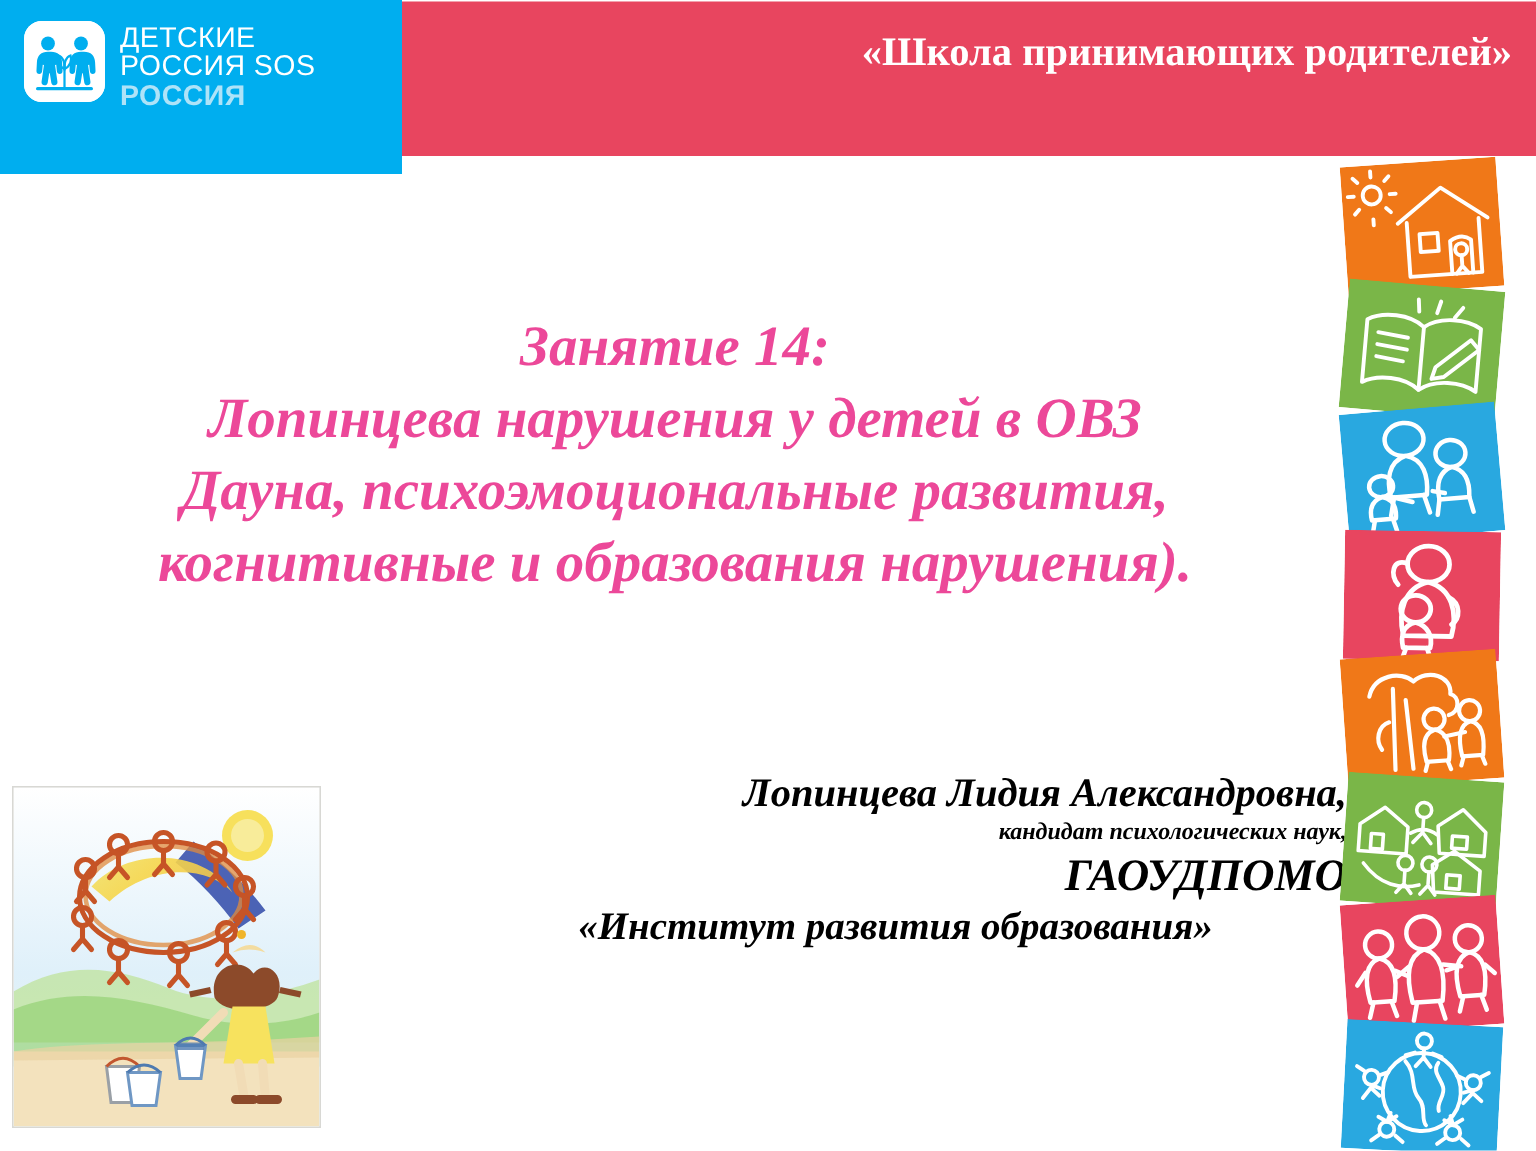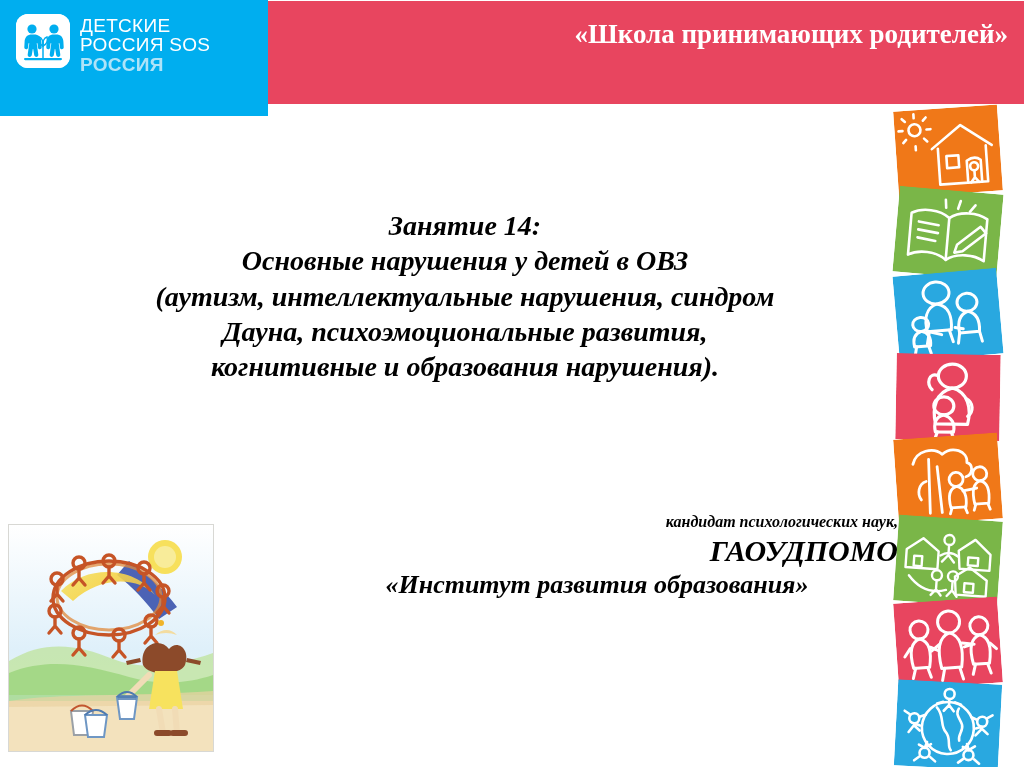--- a/index.html
+++ b/index.html
@@ -100,14 +100,14 @@
   
   #main-title {
     position: absolute;
-    left: 15px; top: 208px;
+    left: 0; top: 208px;
     width: 900px;
     text-align: center;
-    color: #000000;
+    color: #ec4899;
     font-family: "Liberation Serif", "DejaVu Serif", serif;
     font-weight: 700;
     font-style: italic;
-    font-size: 28px;
+    font-size: 38px;
     line-height: 1.26;
   }
   #main-title .tline { display: block; }

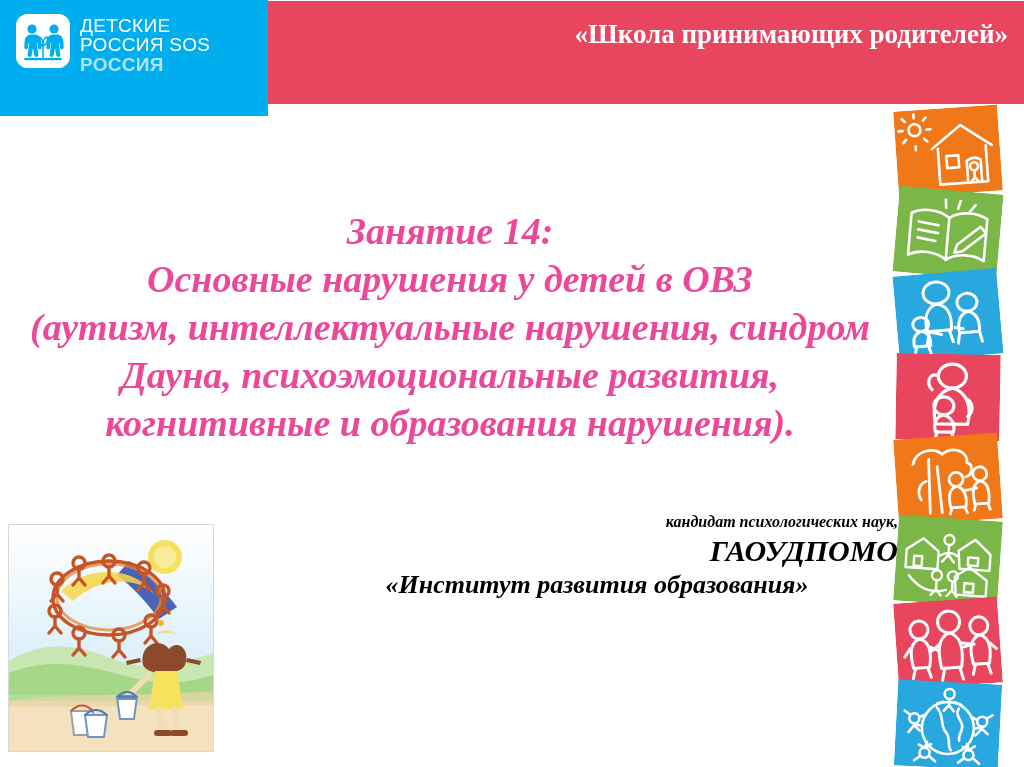--- a/index.html
+++ b/index.html
@@ -208,7 +208,7 @@
 
 <div id="main-title">
   <span class="tline">Занятие 14:</span>
-  <span class="tline">Основные  нарушения у детей в ОВЗ</span>
+  <span class="tline">Лопинцева  нарушения у детей в ОВЗ</span>
   <span class="tline">(аутизм, интеллектуальные нарушения, синдром</span>
   <span class="tline">Дауна, психоэмоциональные развития,</span>
   <span class="tline">когнитивные и образования нарушения).</span>

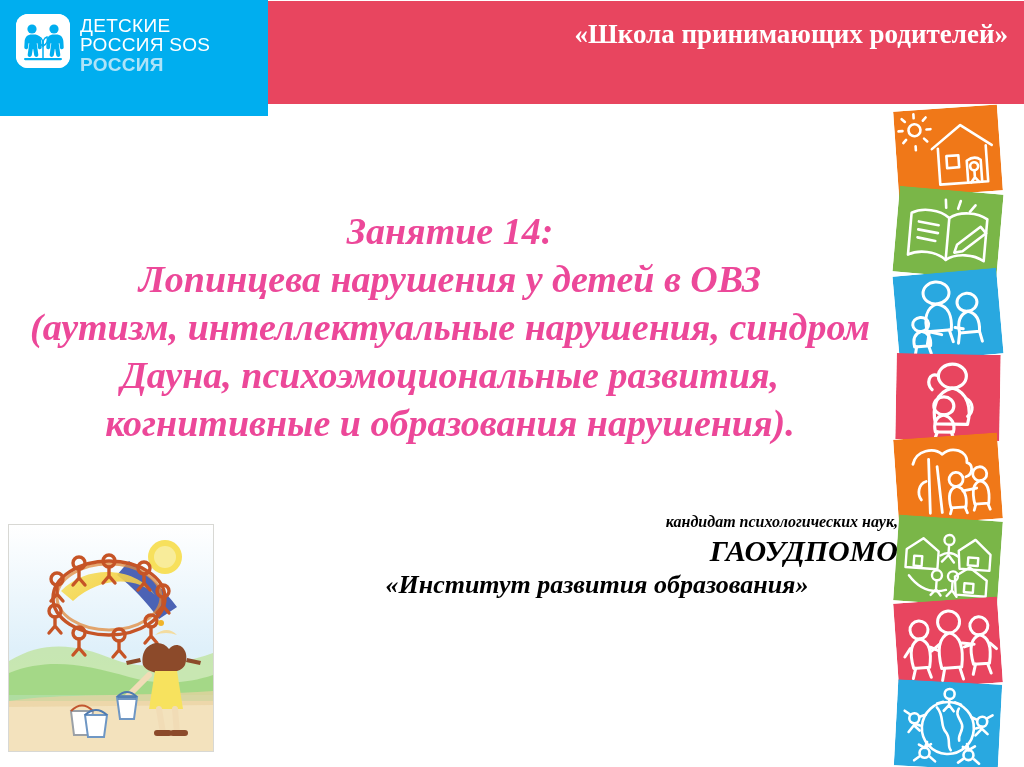--- a/index.html
+++ b/index.html
@@ -209,7 +209,6 @@
 <div id="main-title">
   <span class="tline">Занятие 14:</span>
   <span class="tline">Лопинцева  нарушения у детей в ОВЗ</span>
-  <span class="tline">(аутизм, интеллектуальные нарушения, синдром</span>
   <span class="tline">Дауна, психоэмоциональные развития,</span>
   <span class="tline">когнитивные и образования нарушения).</span>
 </div>

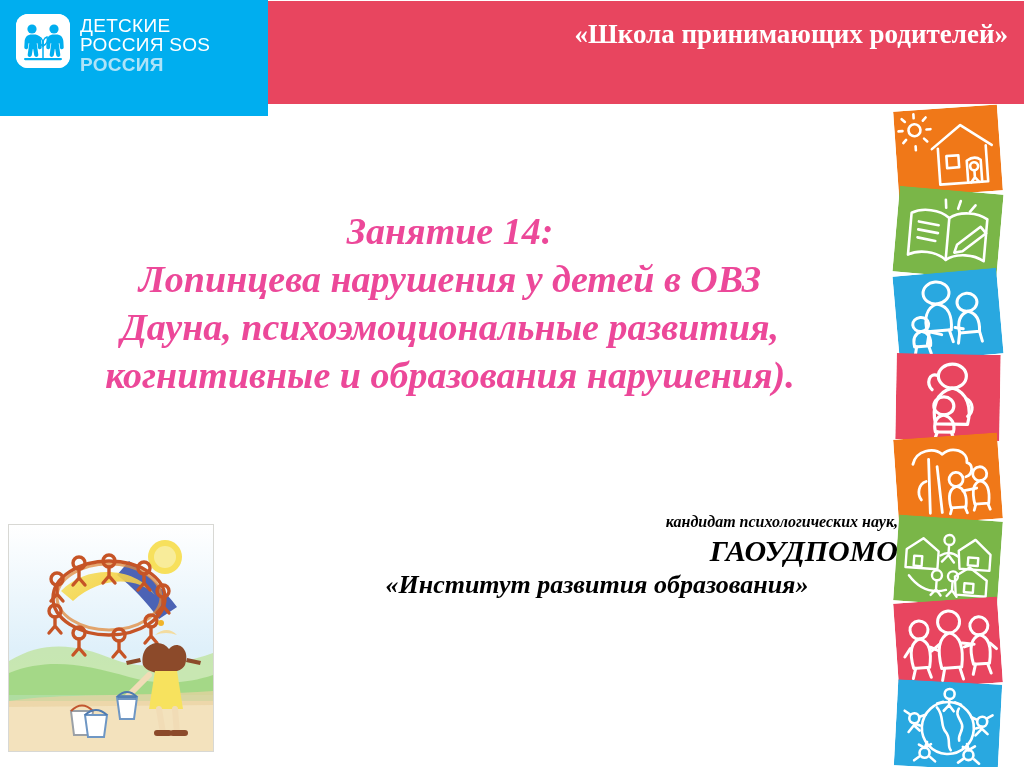--- a/index.html
+++ b/index.html
@@ -214,6 +214,7 @@
 </div>
 
 <div id="author-block">
+  <span id="author-name">Лопинцева Лидия Александровна,</span>
   <span id="author-degree">кандидат психологических наук,</span>
   <span id="author-org">ГАОУДПОМО</span>
   <span id="author-institute">«Институт развития образования»</span>

